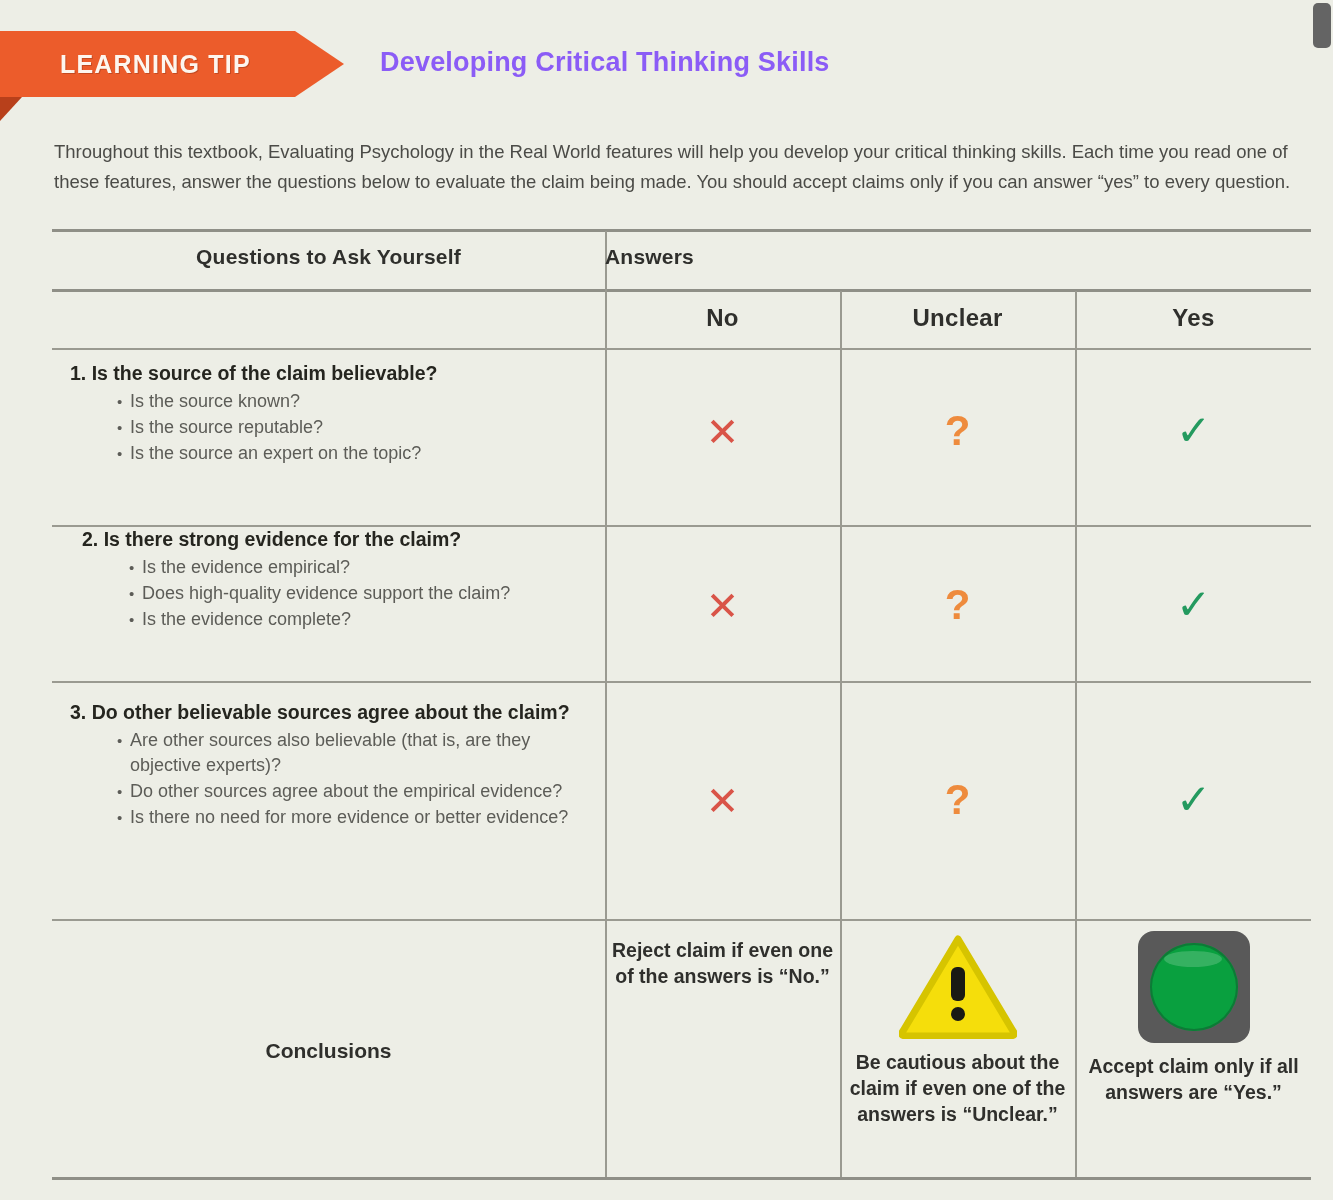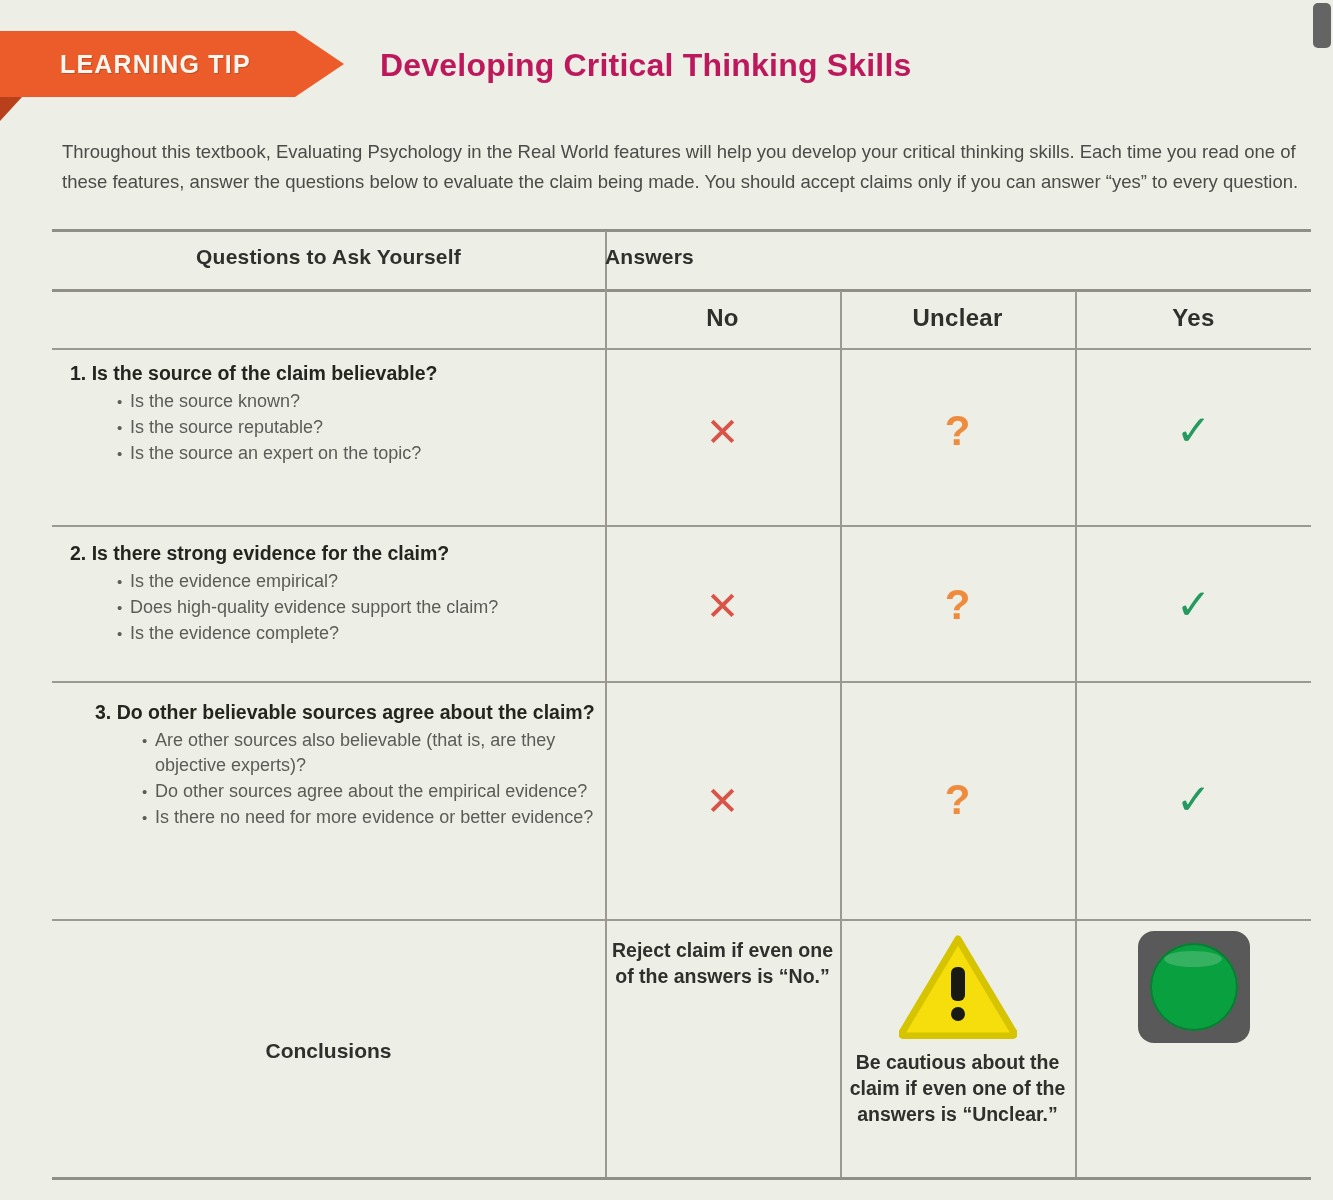--- a/index.html
+++ b/index.html
@@ -83,9 +83,9 @@
     position: absolute;
     left: 380px;
     top: 47px;
-    font-size: 32px;
-    font-weight: bold;
-    color: #be185d;
+    font-size: 27px;
+    font-weight: bold;
+    color: #8b5cf6;
     letter-spacing: .2px;
   }
 

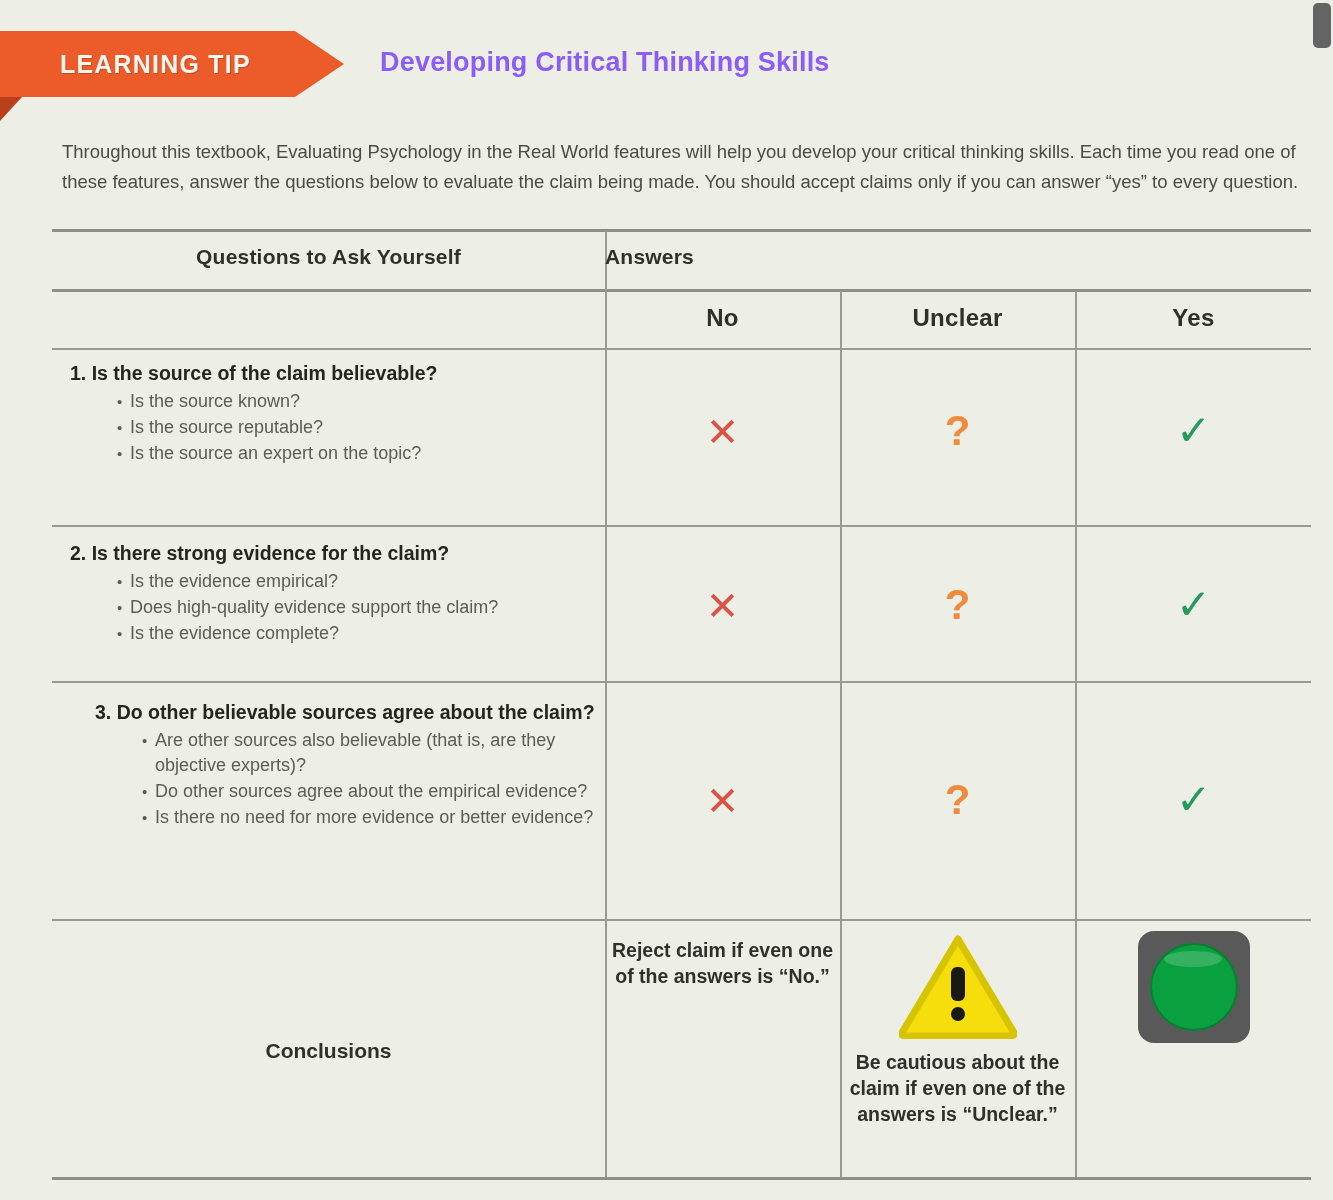--- a/index.html
+++ b/index.html
@@ -92,7 +92,7 @@
   
   #intro {
     position: absolute;
-    left: 62px;
+    left: 54px;
     top: 118px;
     width: 1265px;
     font-size: 18.5px;

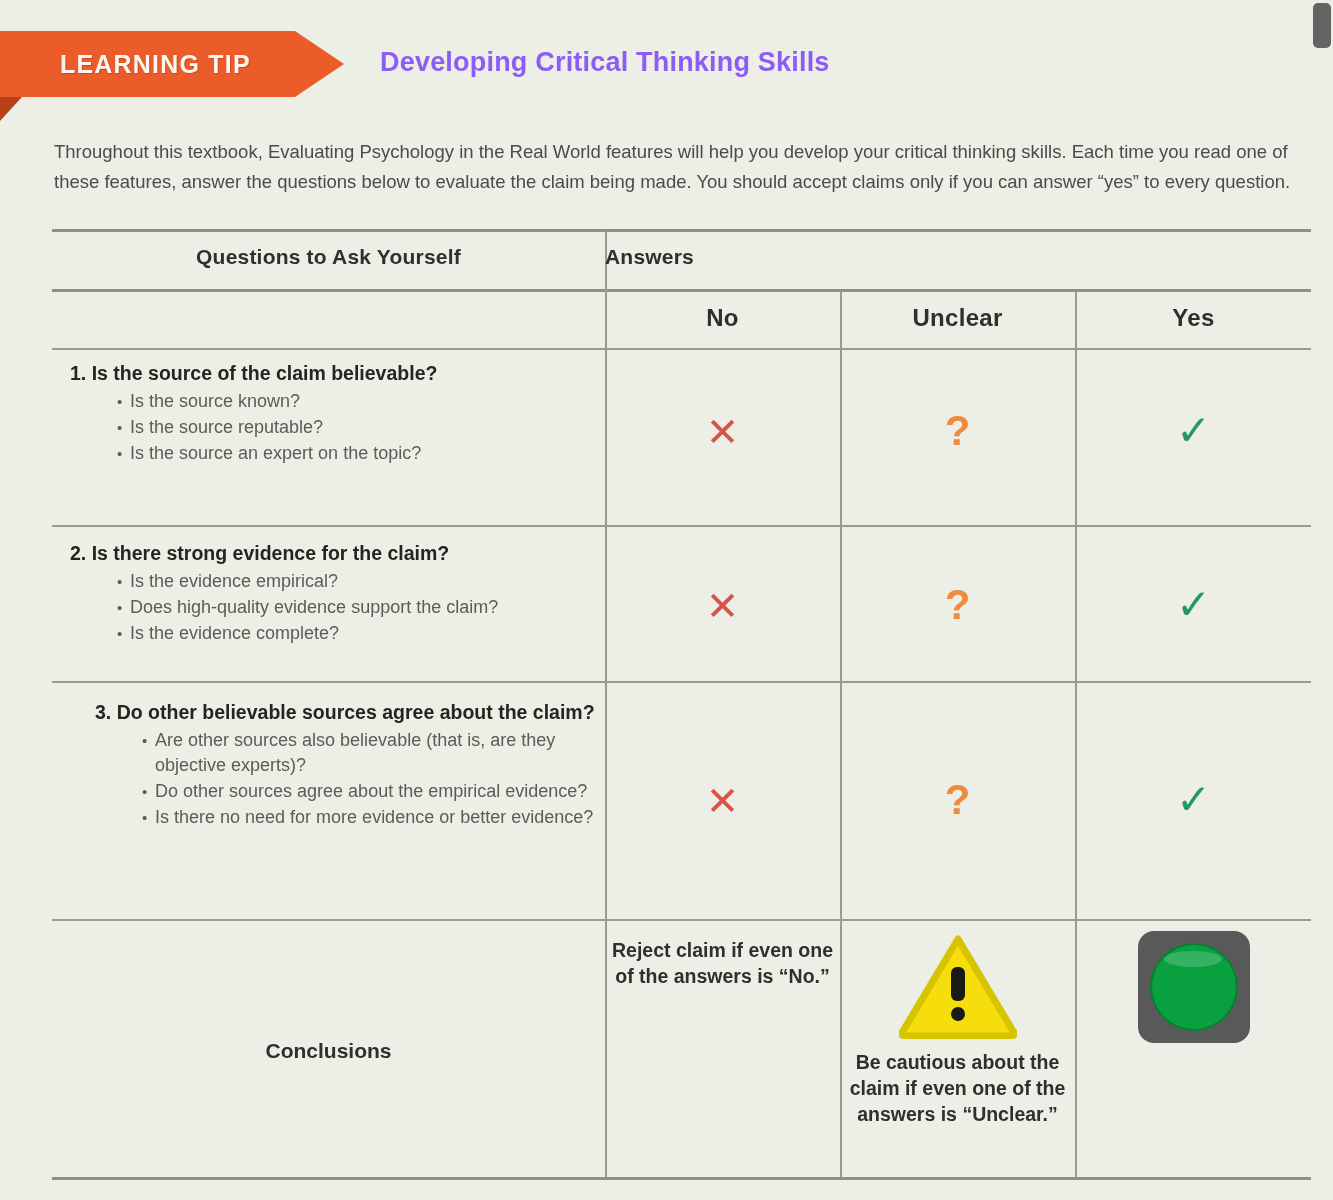--- a/index.html
+++ b/index.html
@@ -355,7 +355,7 @@
     <div class="mark mark-q col-unclear" style="top:181px;">?</div>
     <div class="mark mark-c col-yes" style="top:181px;">✓</div>
 
-    <div class="qblock" style="top:311px;">
+    <div class="qblock" style="top:297px;margin-left:12px;">
       <p class="qtitle">
         <span class="qnum">2.</span>
         <span>Is there strong evidence for the claim?</span>

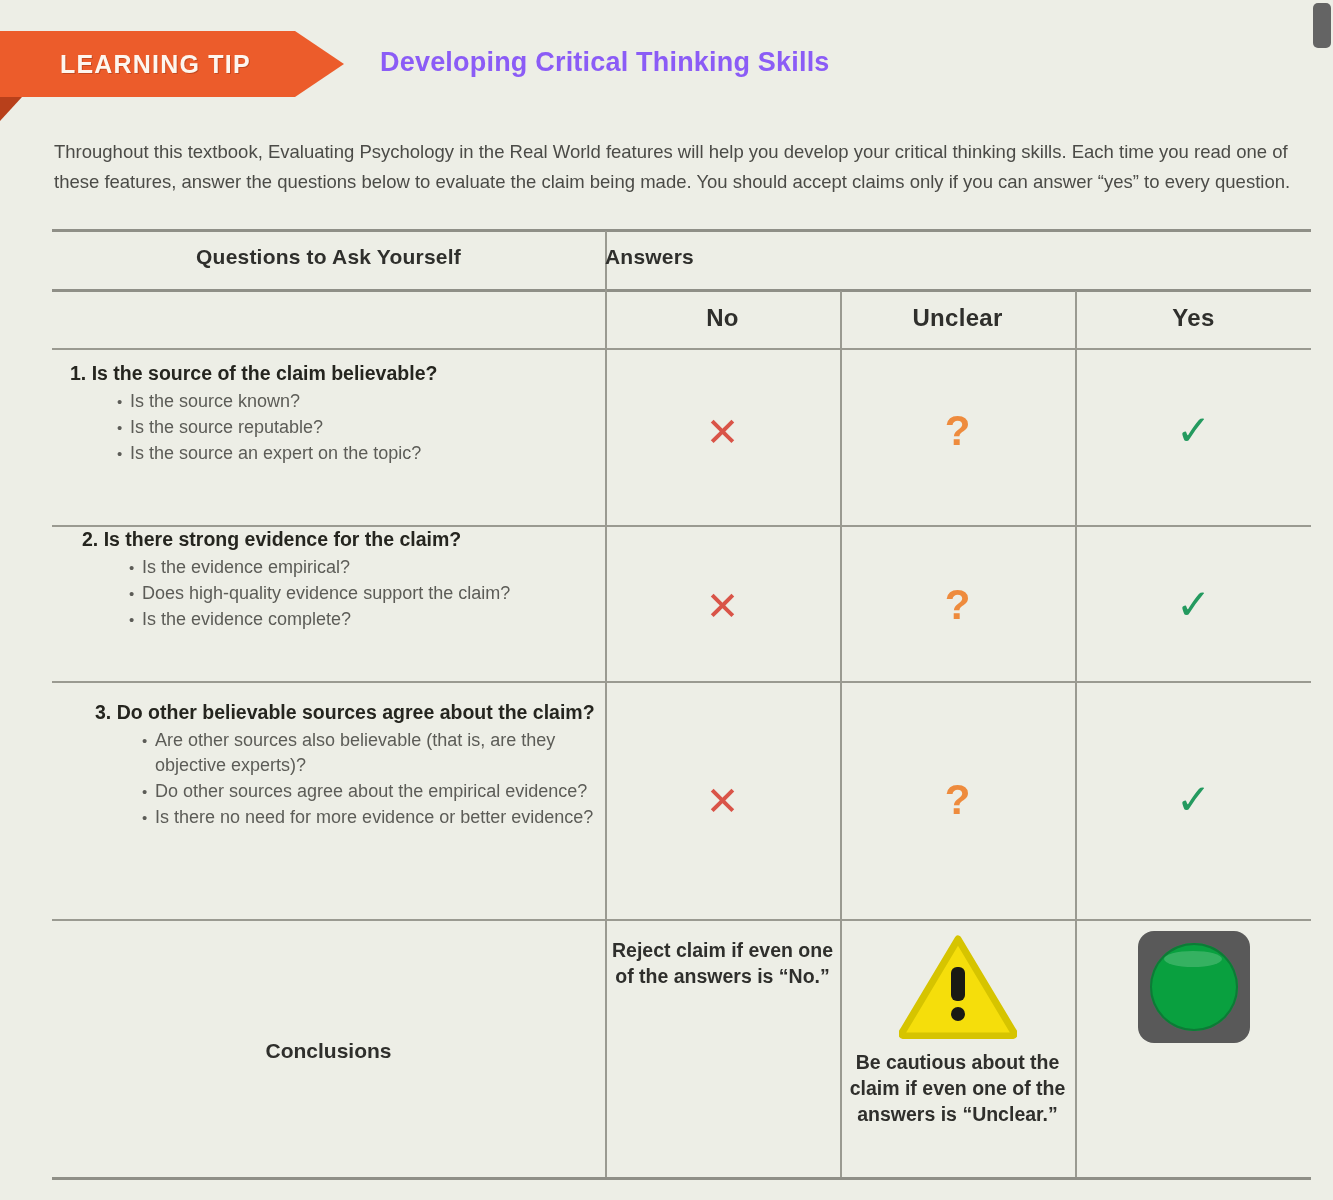--- a/index.html
+++ b/index.html
@@ -370,7 +370,7 @@
     <div class="mark mark-q col-unclear" style="top:355px;">?</div>
     <div class="mark mark-c col-yes" style="top:355px;">✓</div>
 
-    <div class="qblock" style="top:470px;margin-left:25px;">
+    <div class="qblock" style="top:470px;">
       <p class="qtitle">
         <span class="qnum">3.</span>
         <span>Do other believable sources agree about the claim?</span>

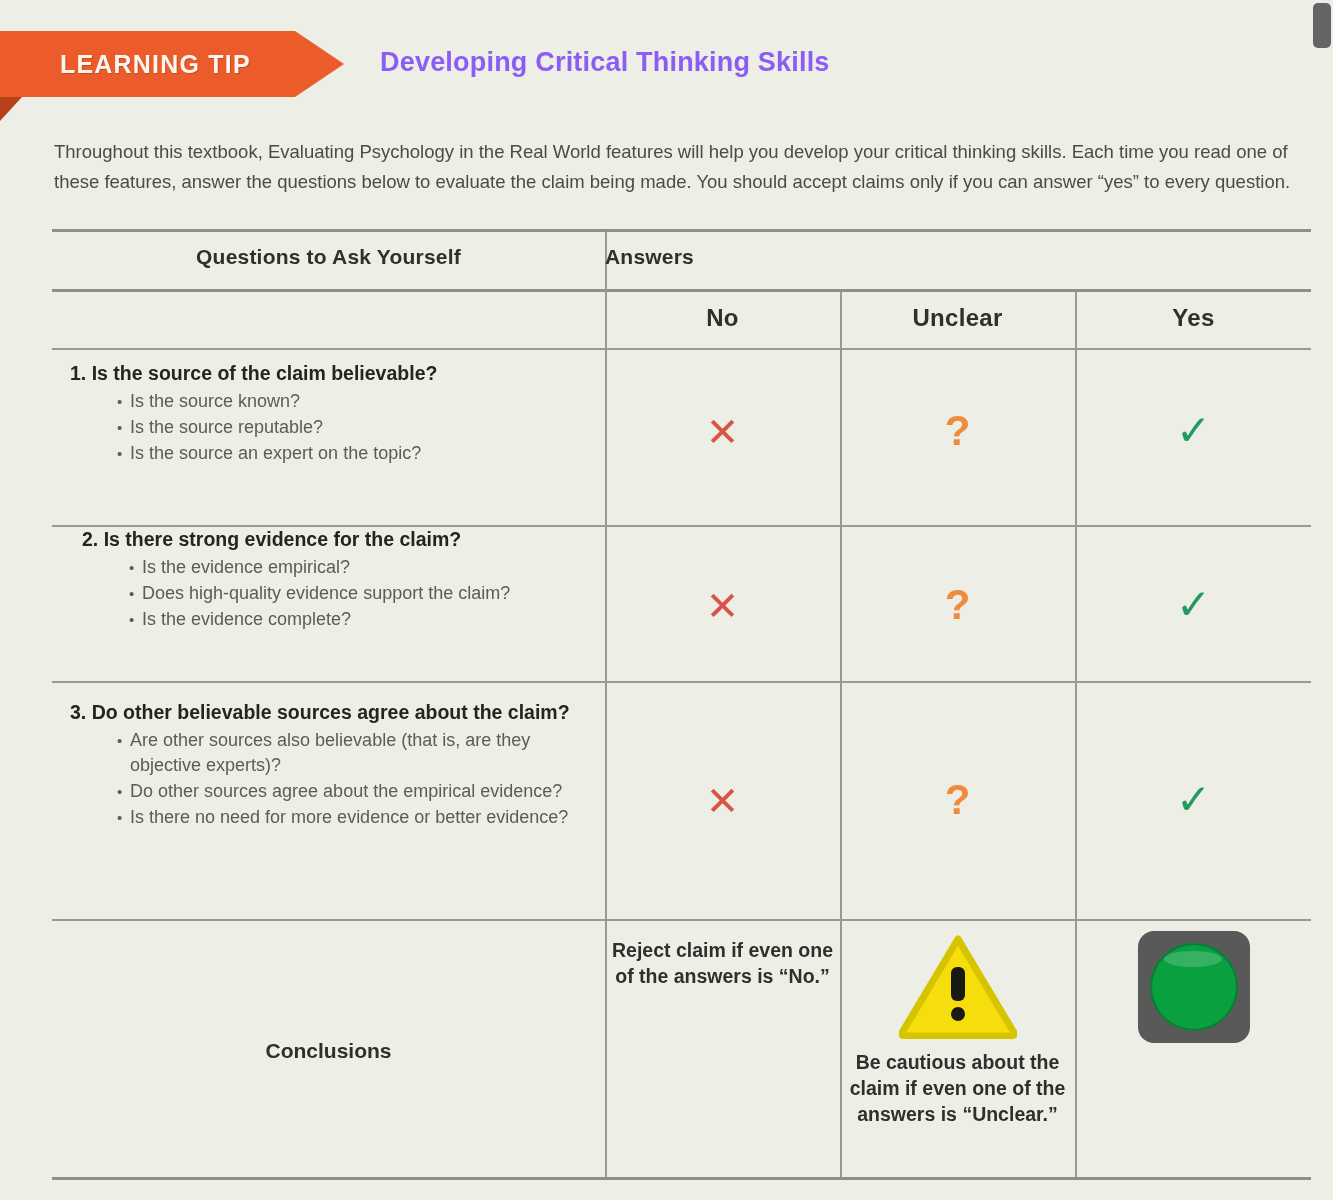--- a/index.html
+++ b/index.html
@@ -406,6 +406,7 @@
       <div class="green-light">
         <div class="green-dot"></div>
       </div>
+      <div class="concl-text">Accept claim only if all answers are “Yes.”</div>
     </div>
 
   </div>

